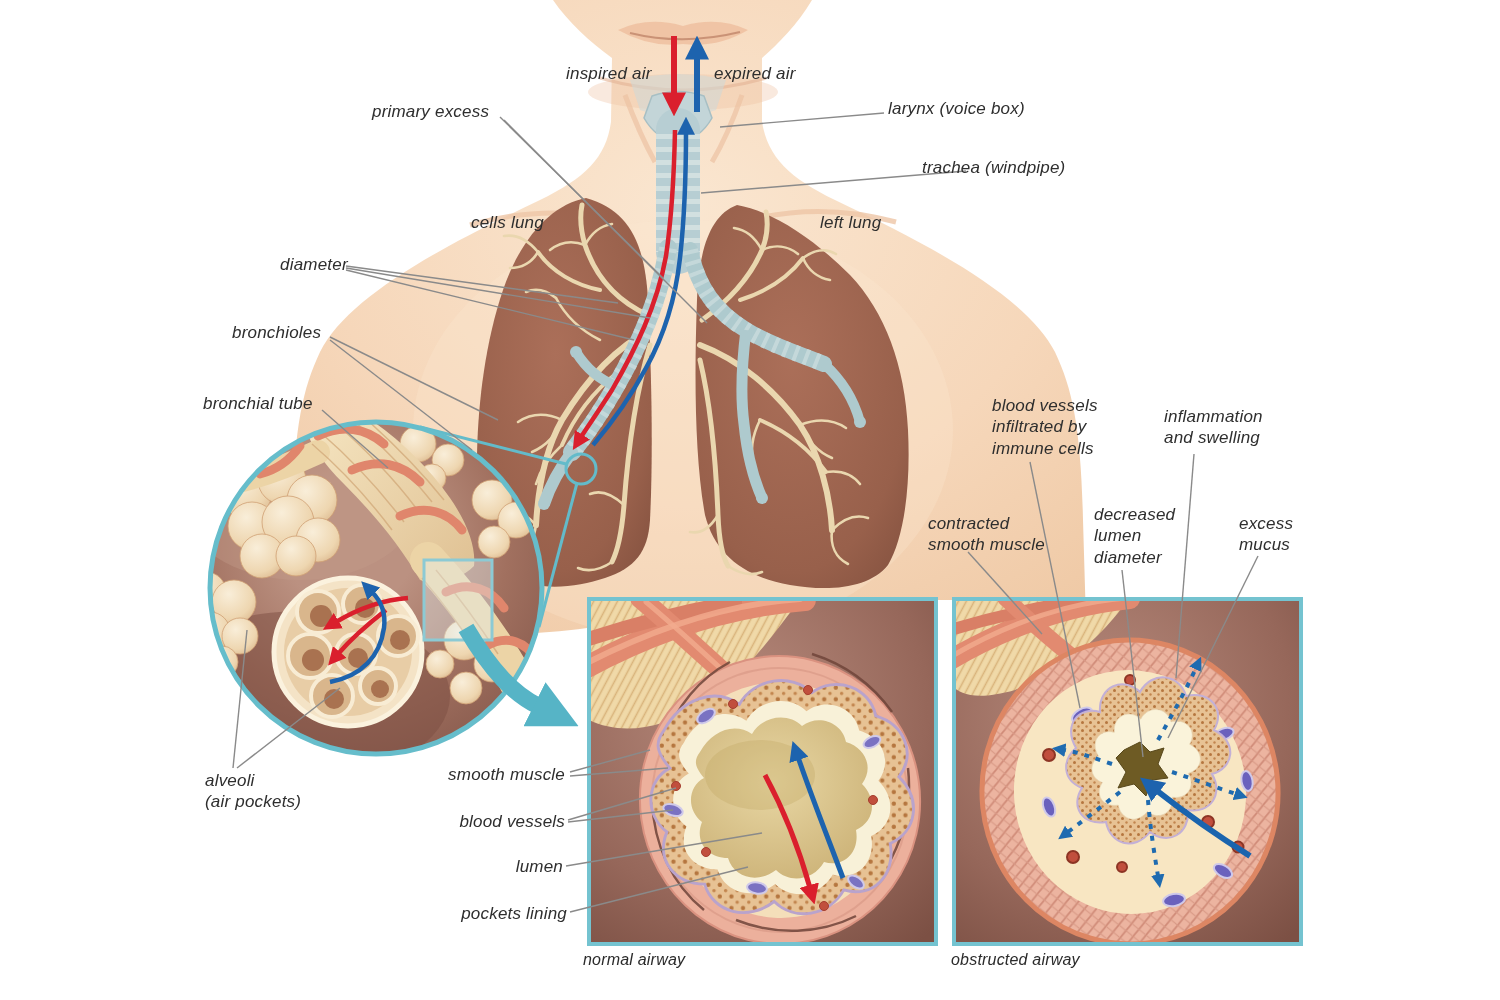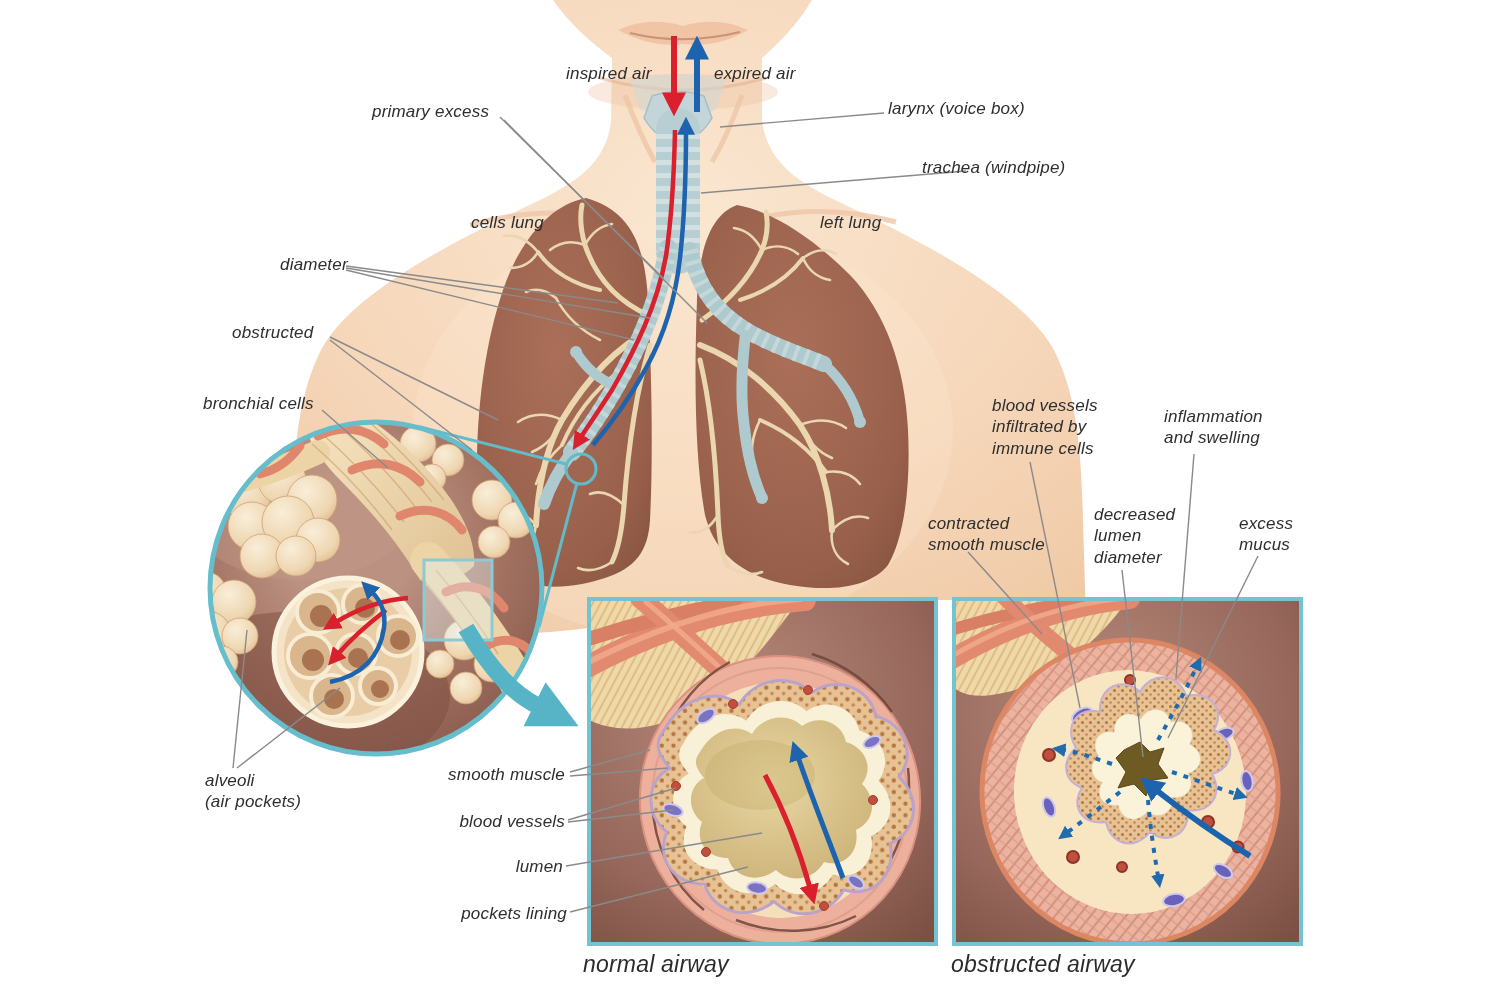--- a/index.html
+++ b/index.html
@@ -413,7 +413,7 @@
 <div class="label" style="left:471px;top:212px">cells lung</div>
 <div class="label" style="left:820px;top:212px">left lung</div>
 <div class="label" style="left:280px;top:254px">diameter</div>
-<div class="label" style="left:232px;top:322px">obstructed</div>
+<div class="label" style="left:232px;top:322px">bronchioles</div>
 <div class="label" style="left:203px;top:393px">bronchial cells</div>
 <div class="label" style="left:205px;top:770px">alveoli
 (air pockets)</div>

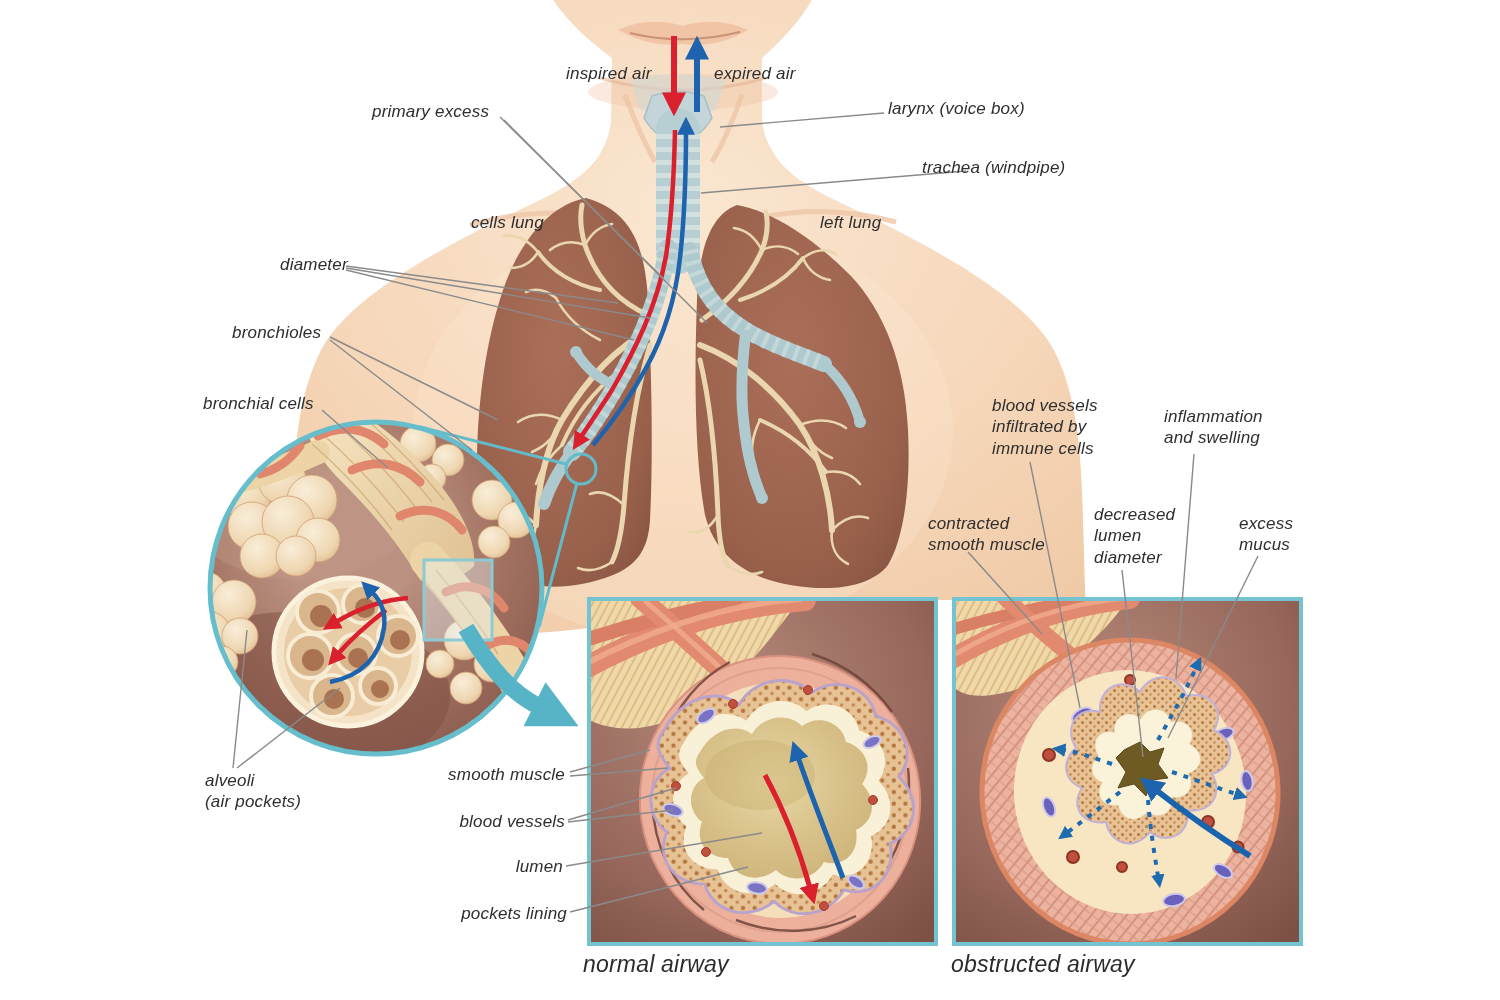--- a/index.html
+++ b/index.html
@@ -414,7 +414,7 @@
 <div class="label" style="left:820px;top:212px">left lung</div>
 <div class="label" style="left:280px;top:254px">diameter</div>
 <div class="label" style="left:232px;top:322px">bronchioles</div>
-<div class="label" style="left:203px;top:393px">bronchial cells</div>
+<div class="label" style="left:203px;top:393px">bronchial tube</div>
 <div class="label" style="left:205px;top:770px">alveoli
 (air pockets)</div>
 <div class="label r" style="right:935px;top:764px">smooth muscle</div>

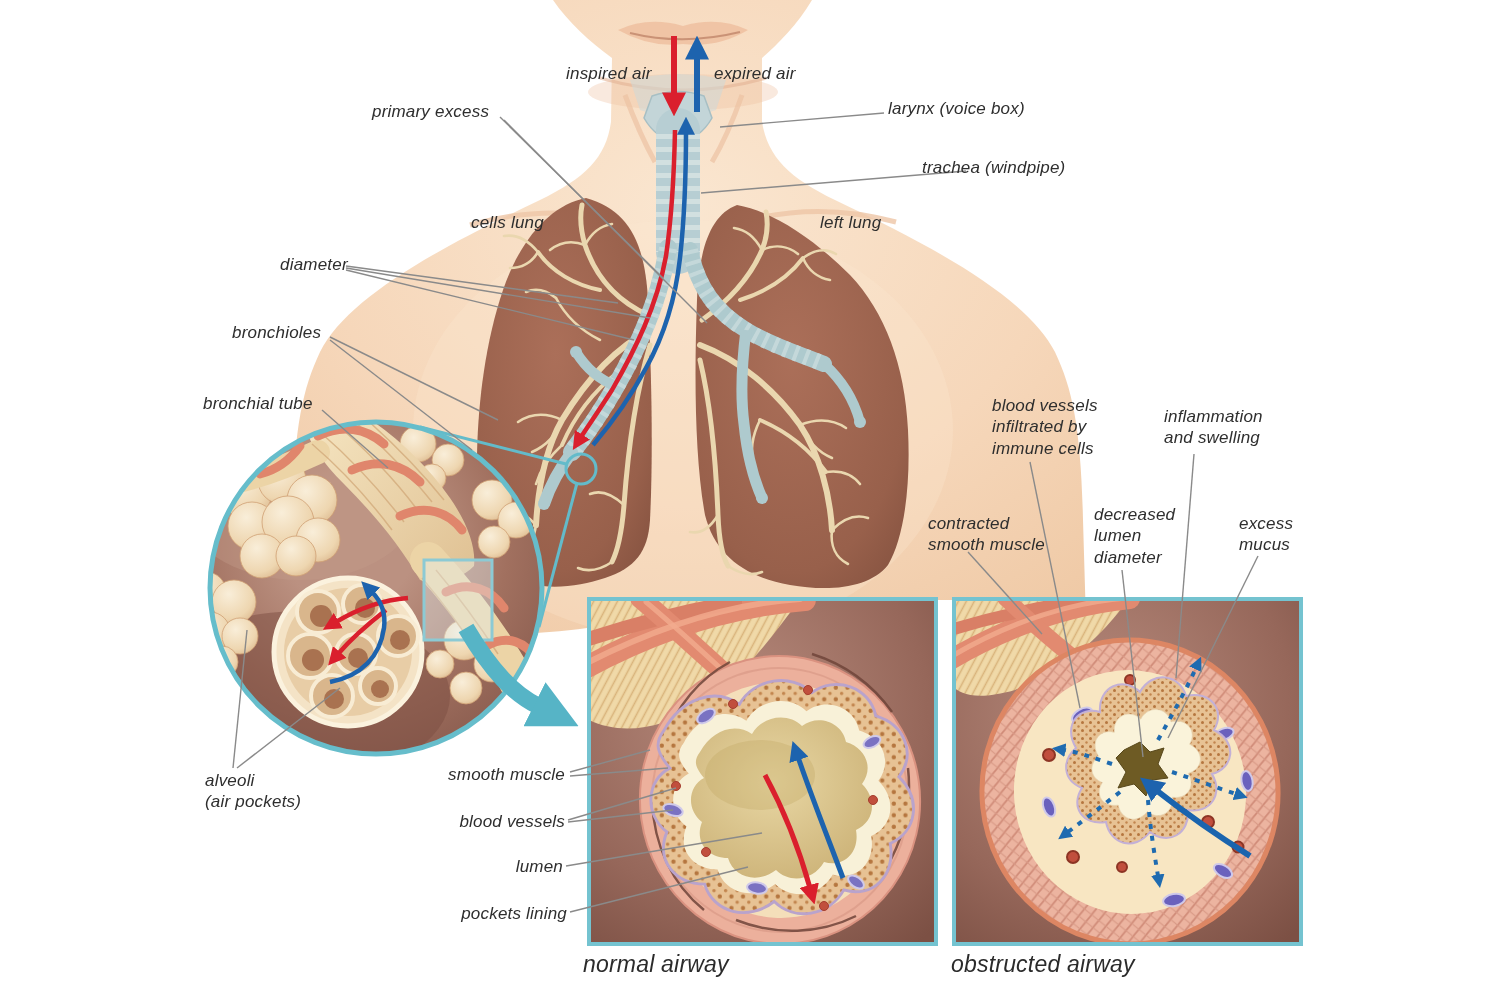--- a/index.html
+++ b/index.html
@@ -9,7 +9,7 @@
   .label{position:absolute;font-size:17px;line-height:1.26;color:#2e2e2e;
          white-space:pre-line;letter-spacing:.2px;}
   .r{text-align:right;}
-  .cap{font-size:23px;color:#2b2b2b;}
+  .cap{font-size:16px;color:#2b2b2b;}
 </style>
 </head>
 <body>

